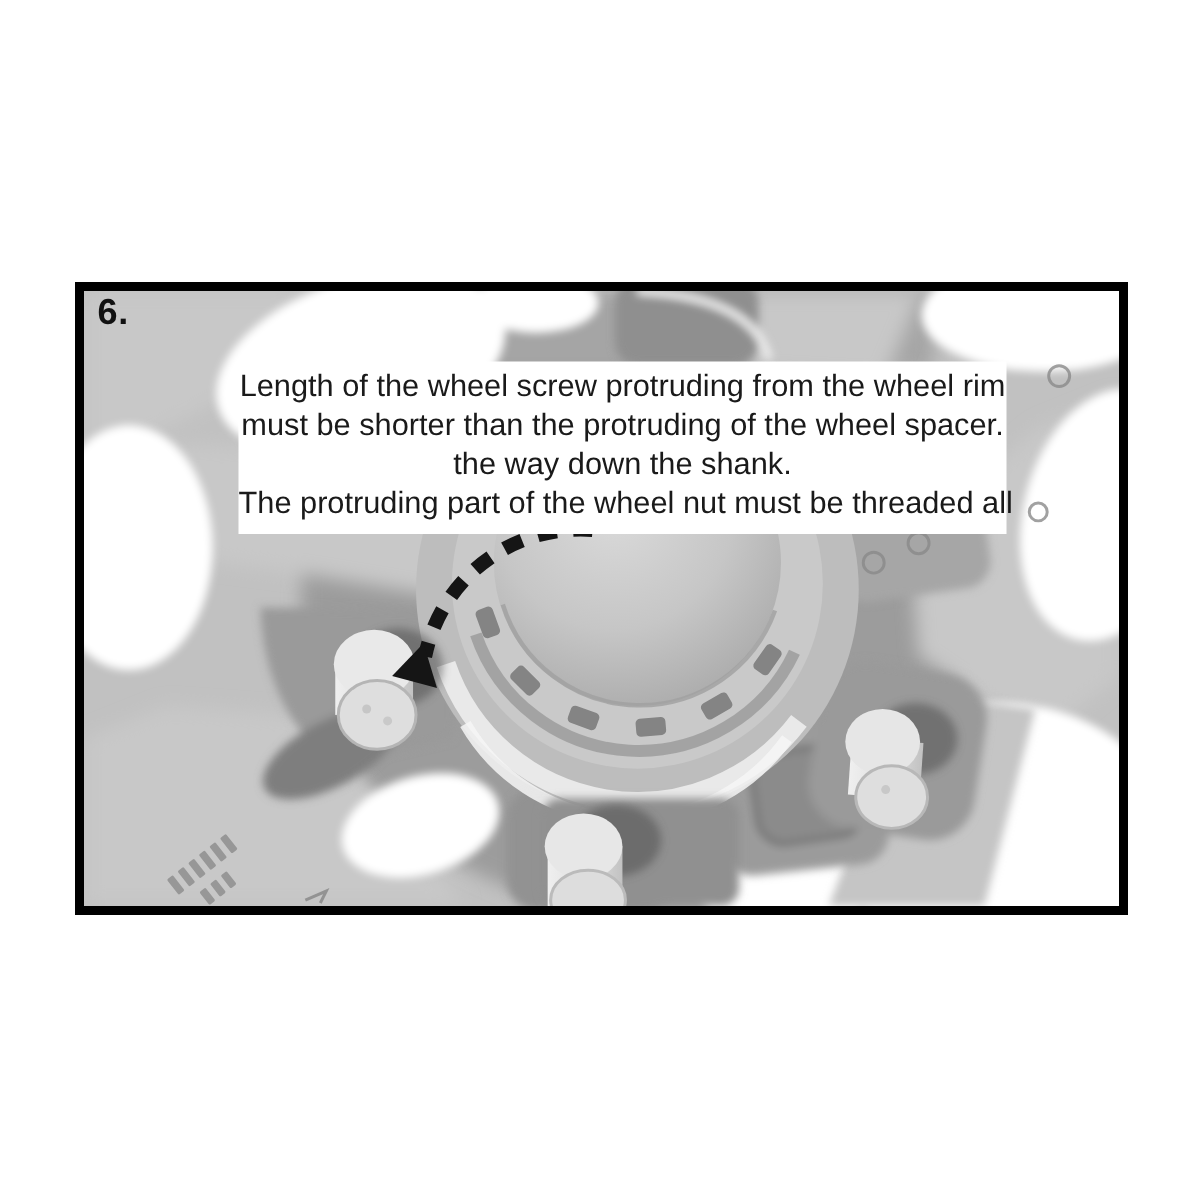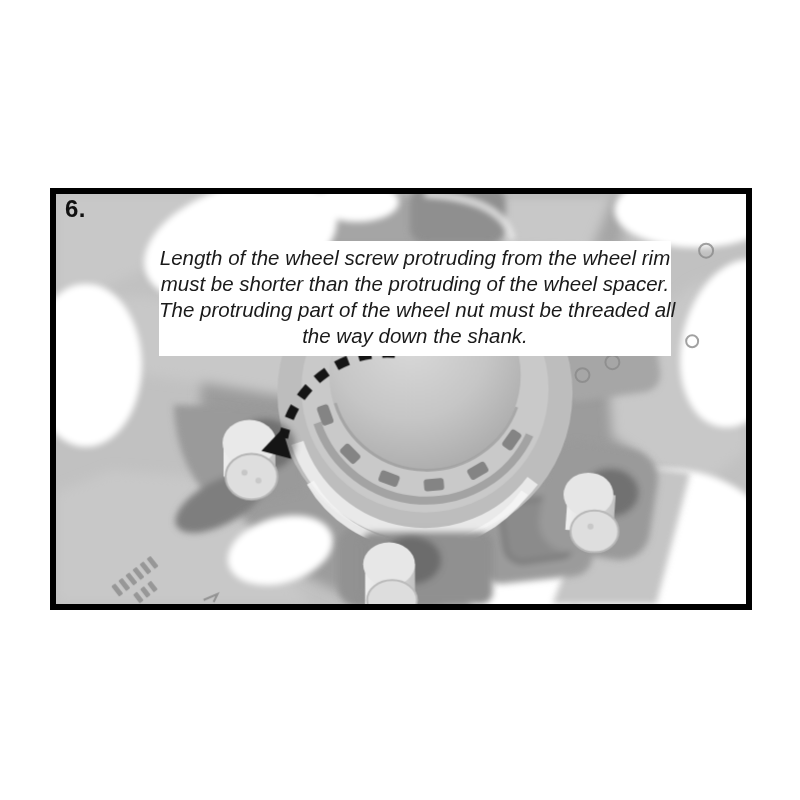--- a/index.html
+++ b/index.html
@@ -52,7 +52,6 @@
     padding: 4px 0 7px 0;
     text-align: center;
     color: #1a1a1a;
-    font-style: italic;
   }
   .note .line {
     font-size: 20.5px;

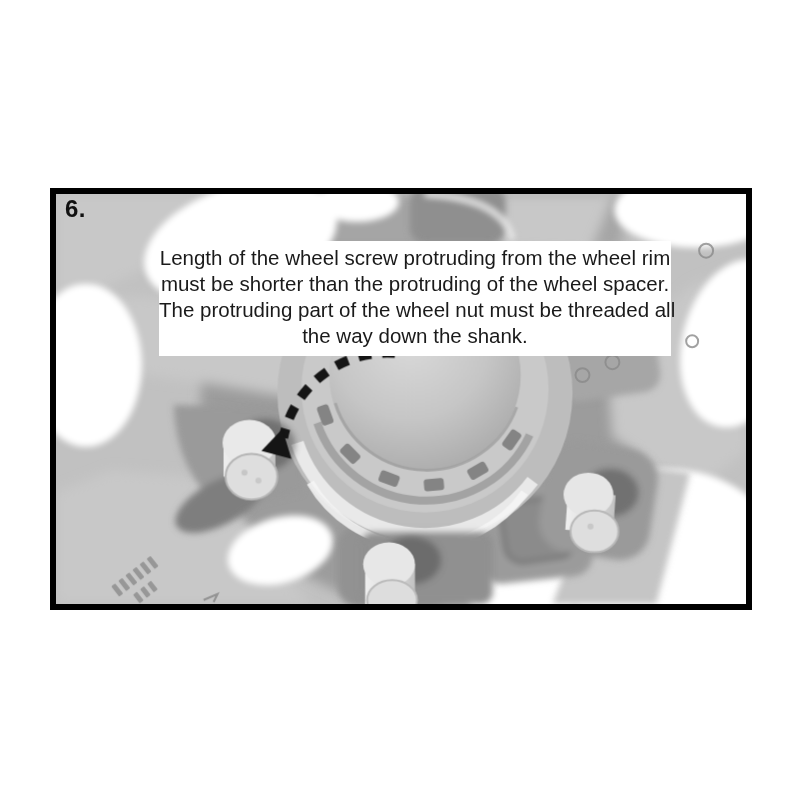--- a/index.html
+++ b/index.html
@@ -208,8 +208,8 @@
     <div class="note">
       <div class="line">Length of the wheel screw protruding from the wheel rim</div>
       <div class="line">must be shorter than the protruding of the wheel spacer.</div>
+      <div class="line">the way down the shank.</div>
       <div class="line">The protruding part of the wheel nut must be threaded all</div>
-      <div class="line">the way down the shank.</div>
     </div>
 
   </div>

